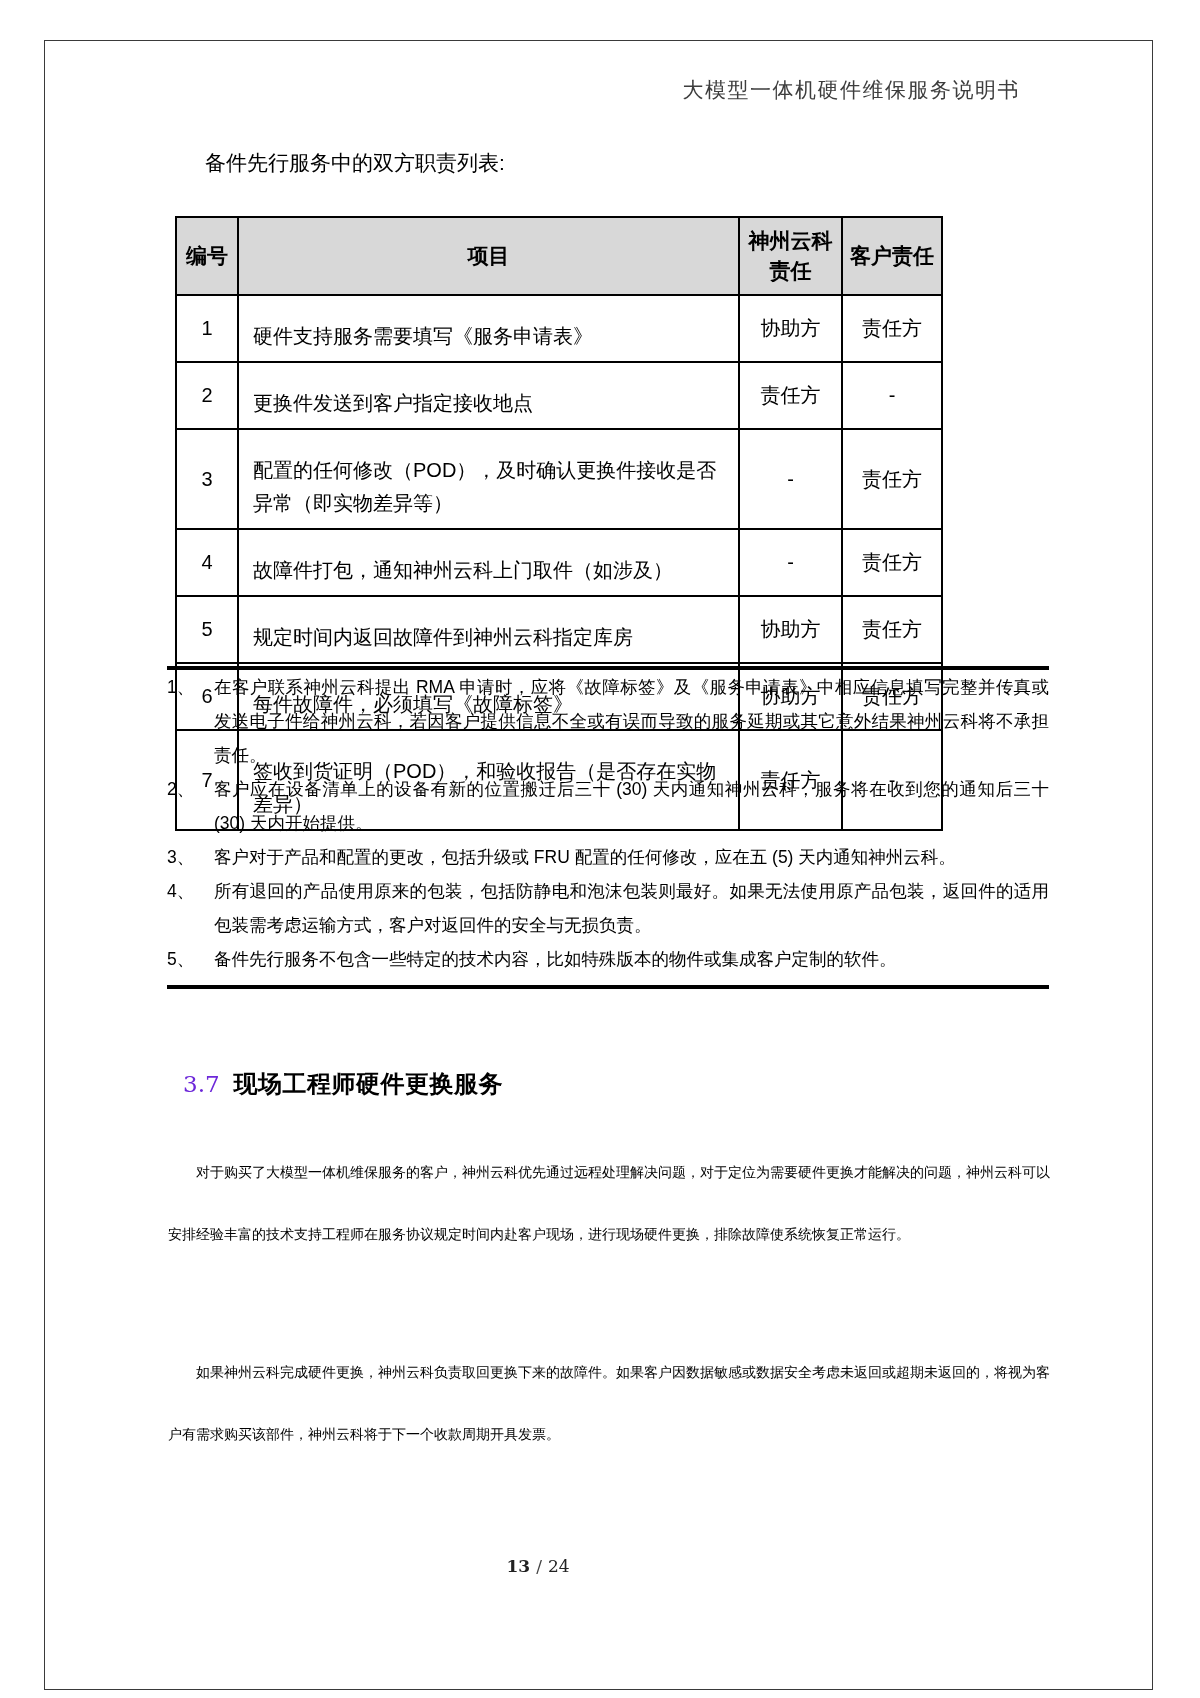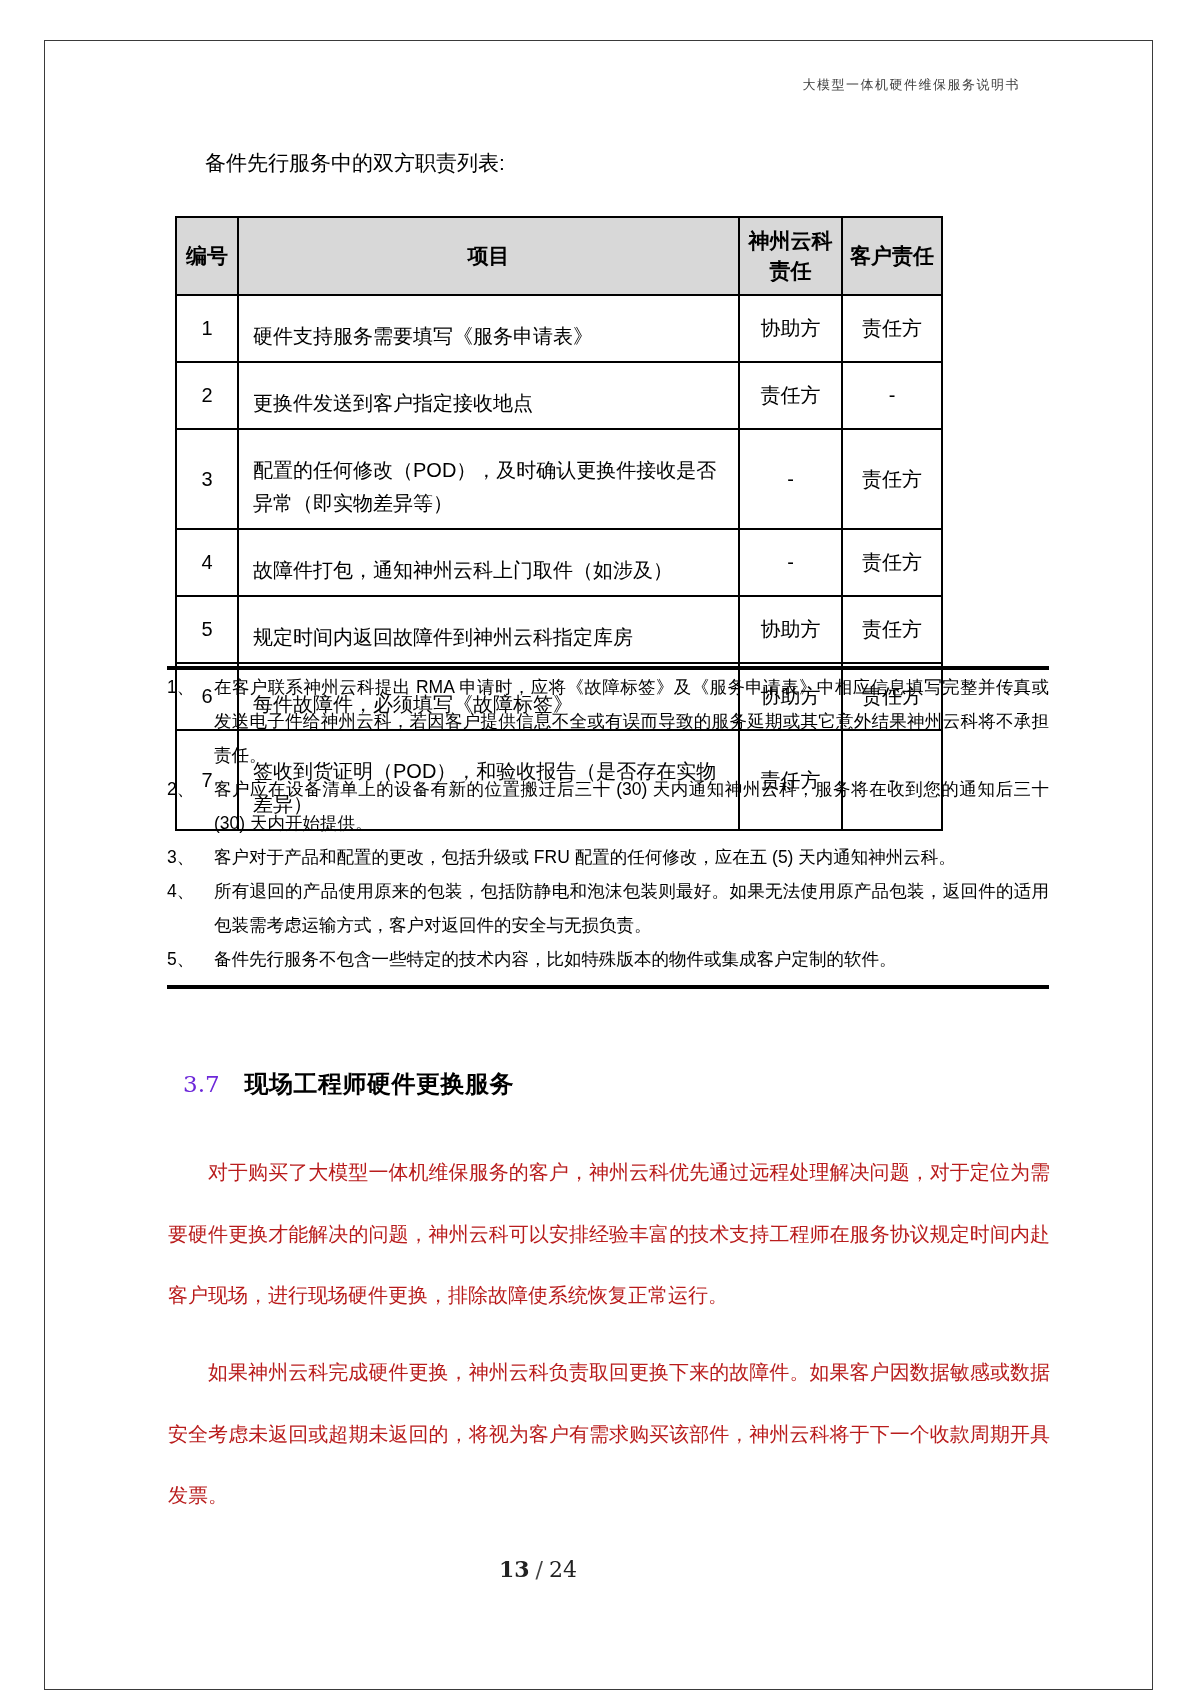--- a/index.html
+++ b/index.html
@@ -14,7 +14,7 @@
   .header-title {
     position:absolute; top:76px; left:168px; width:852px;
     text-align:right; font-family:"DejaVu Serif", serif;
-    font-size:13px; color:#3d3d3d; letter-spacing:1.5px;
+    font-size:21px; color:#3d3d3d; letter-spacing:1.5px;
   }
   .intro {
     position:absolute; top:149px; left:205px;

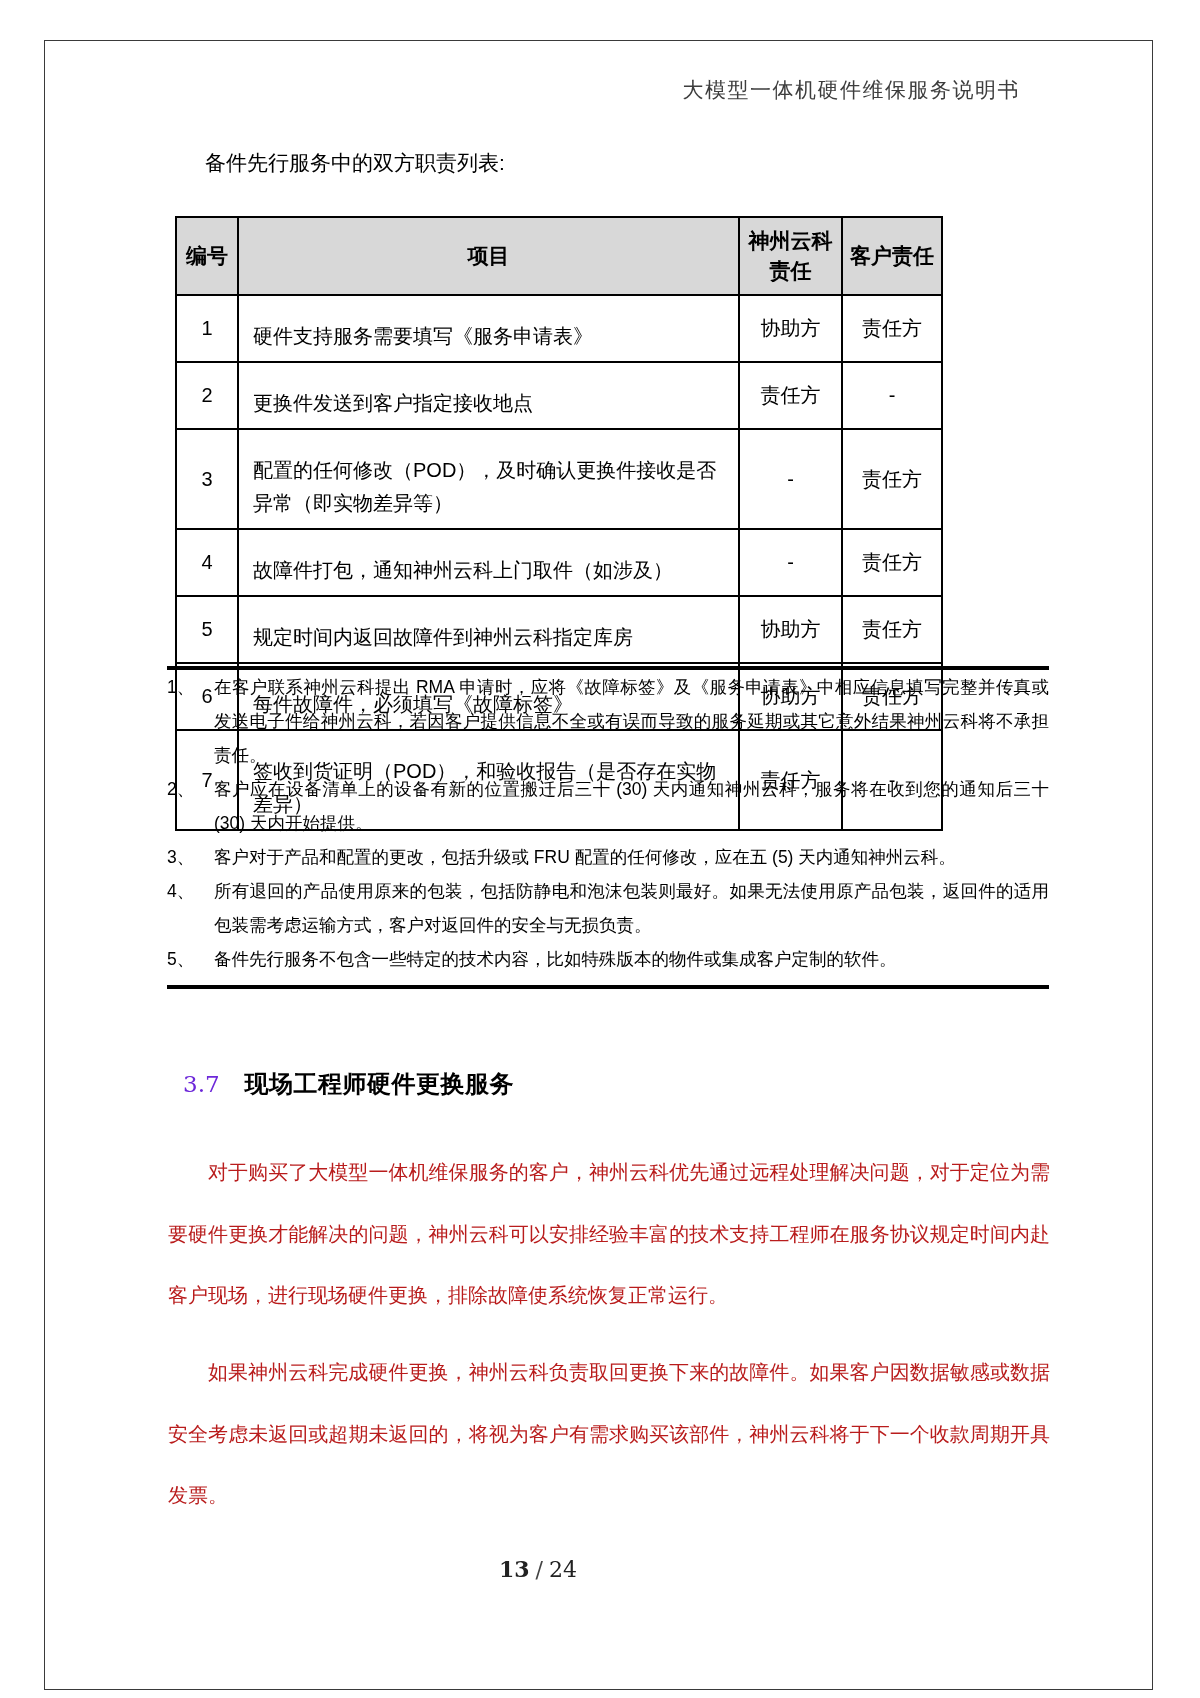--- a/index.html
+++ b/index.html
@@ -55,7 +55,7 @@
     font-family:"DejaVu Serif", serif; font-size:23px; color:#6d28d9;
   }
   .section-title {
-    font-size:24px; font-weight:700; margin-left:25px; color:#000;
+    font-size:24px; font-weight:700; margin-left:14px; color:#000;
     letter-spacing:0.5px;
   }
   .para {

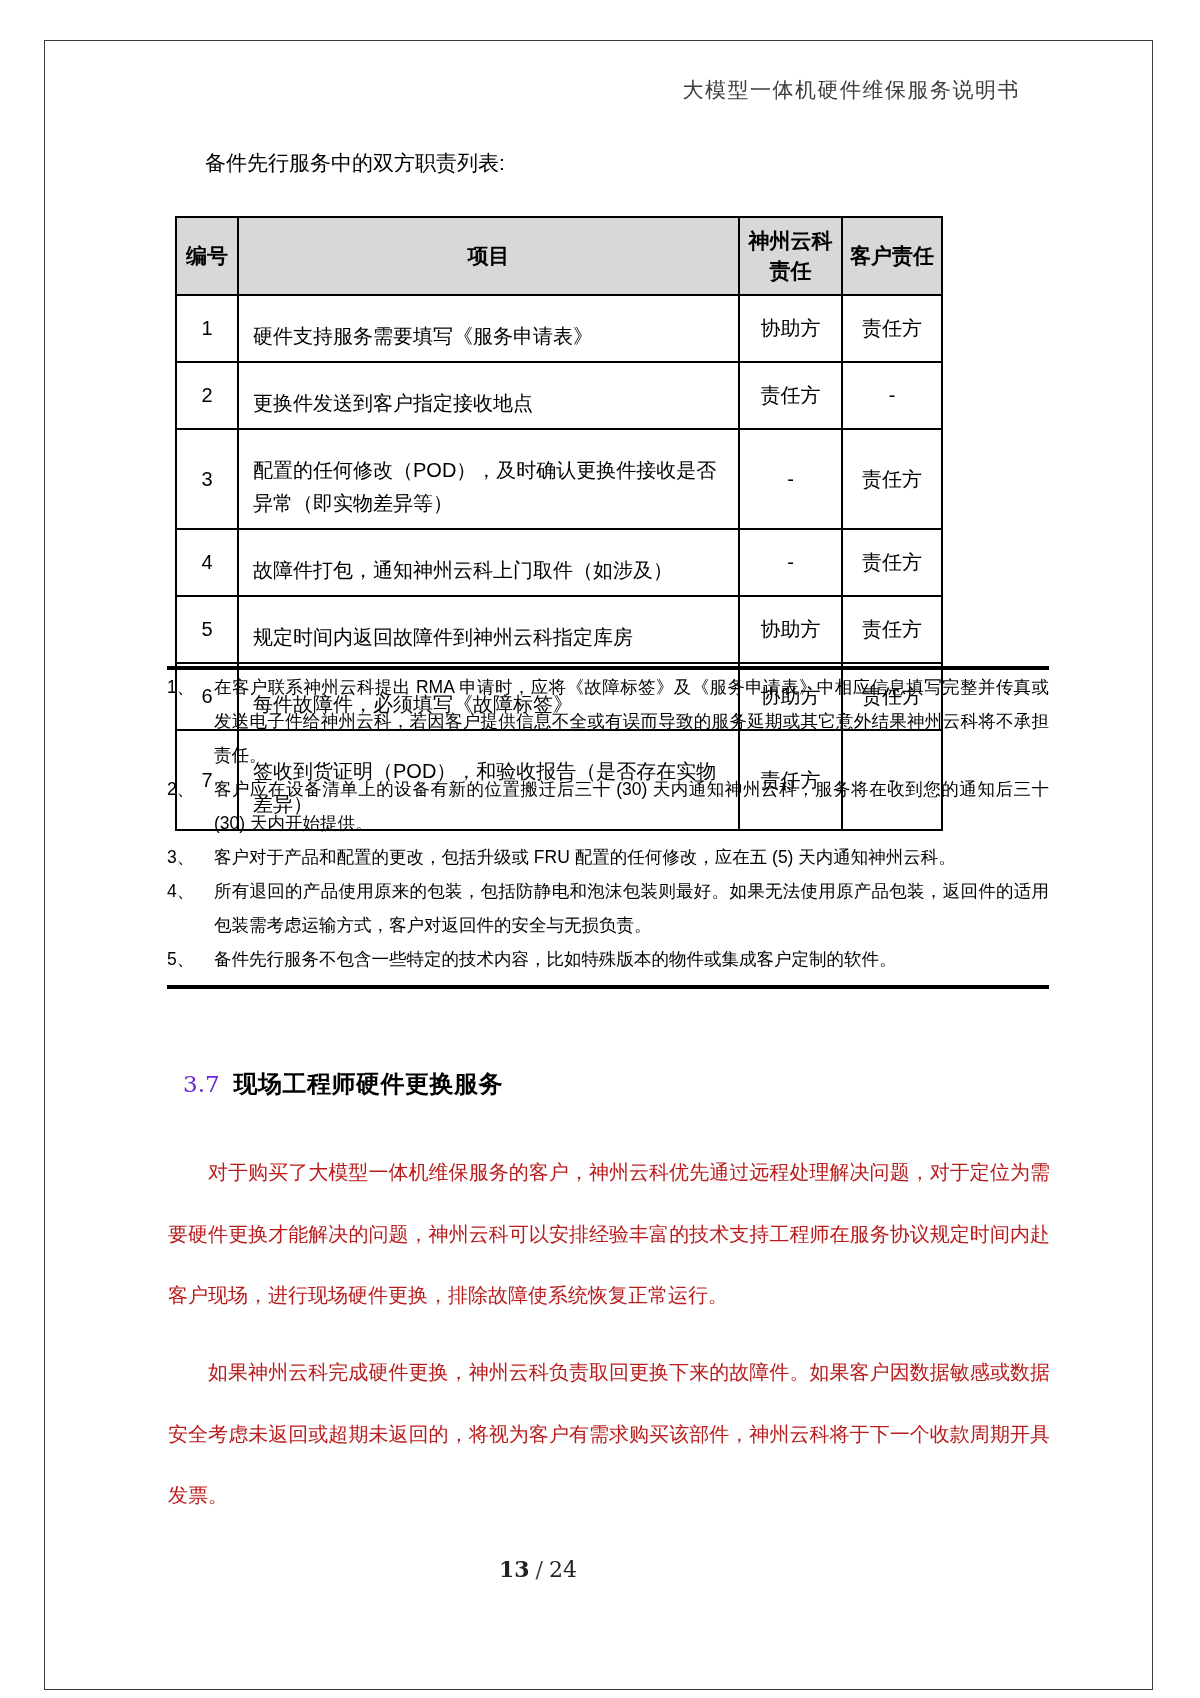--- a/index.html
+++ b/index.html
@@ -60,8 +60,8 @@
   }
   .para {
     position:absolute; left:168px; width:882px;
-    font-size:20px; line-height:61.5px; text-align:justify;
-    text-indent:2em; color:#b91c1c;
+    font-size:14px; line-height:61.5px; text-align:justify;
+    text-indent:2em; color:#000000;
   }
   .para-1 { top:1142px; }
   .para-2 { top:1342px; }

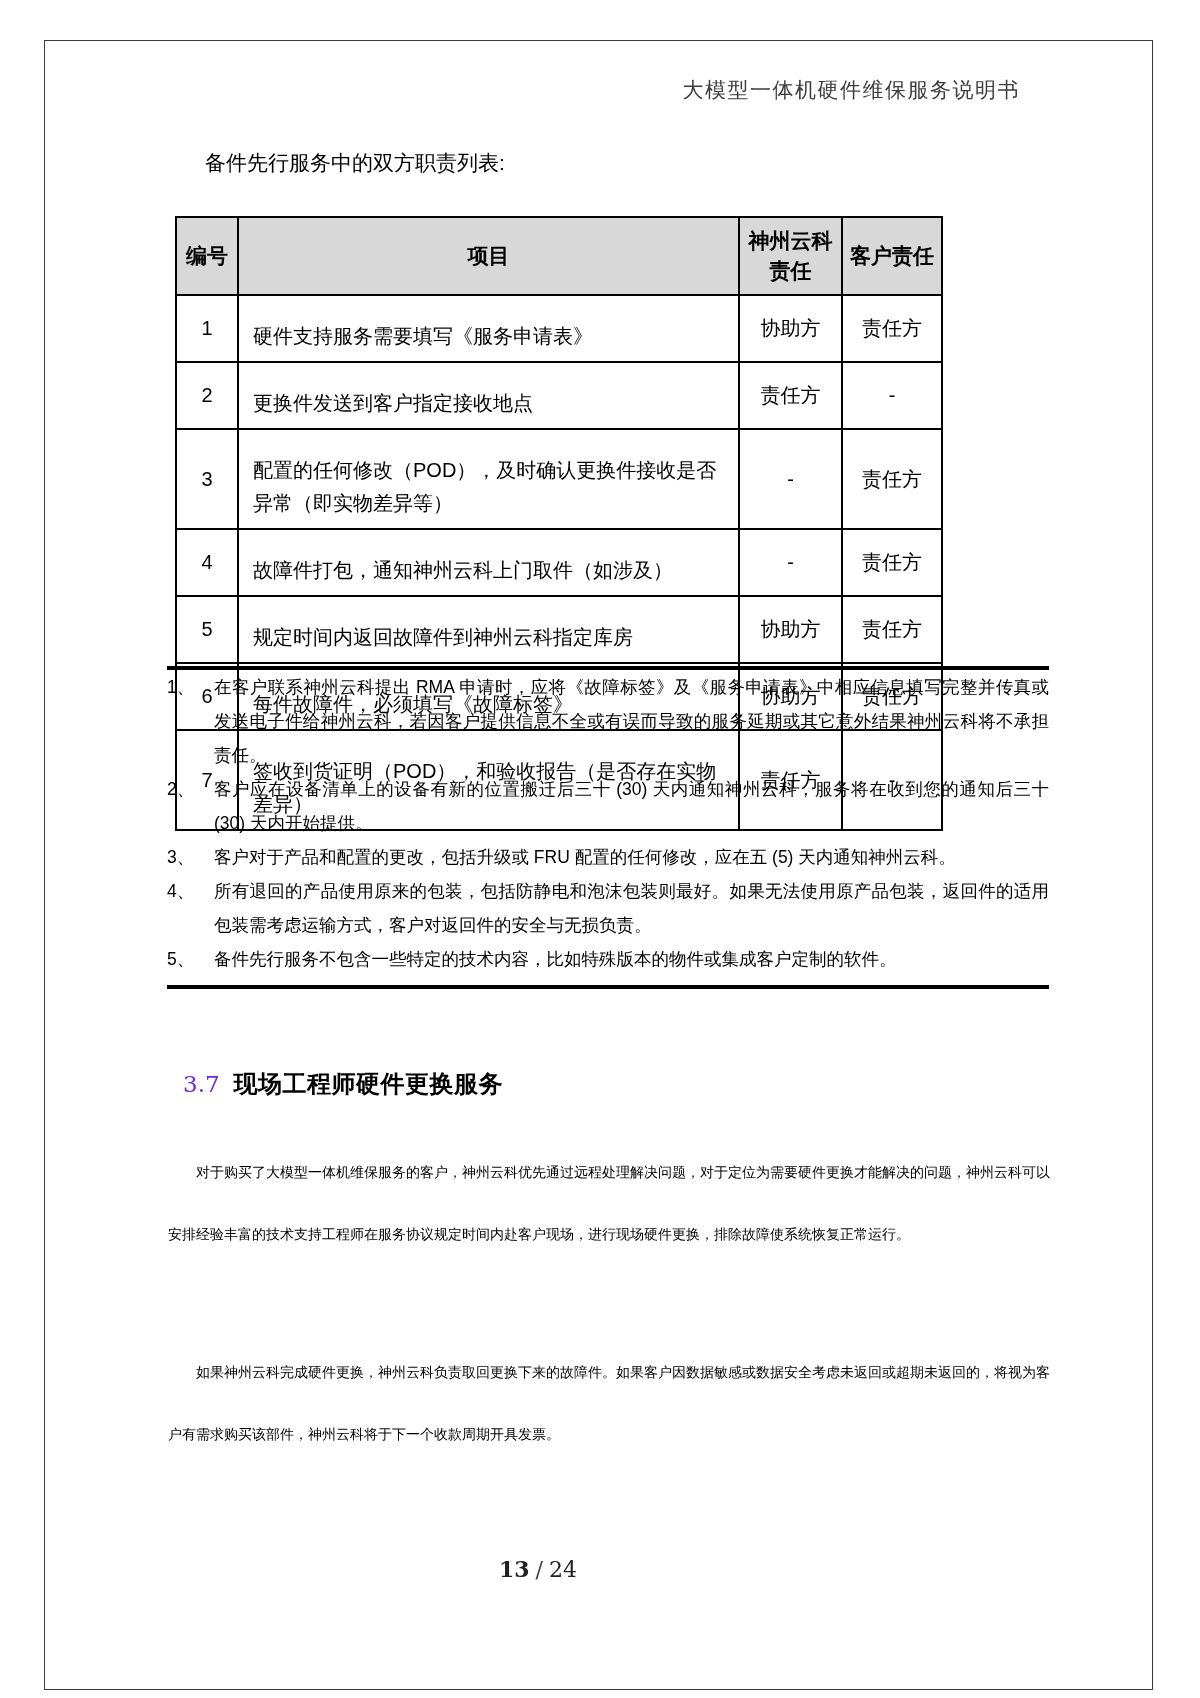--- a/index.html
+++ b/index.html
@@ -68,7 +68,7 @@
   .page-footer {
     position:absolute; top:1556px; left:0; width:1076px;
     text-align:center; font-family:"DejaVu Serif", serif;
-    font-size:22px; color:#222;
+    font-size:17px; color:#222;
   }
   .page-footer .cur { font-weight:700; }
   .page-footer .sep { margin:0 6px; color:#444; }

